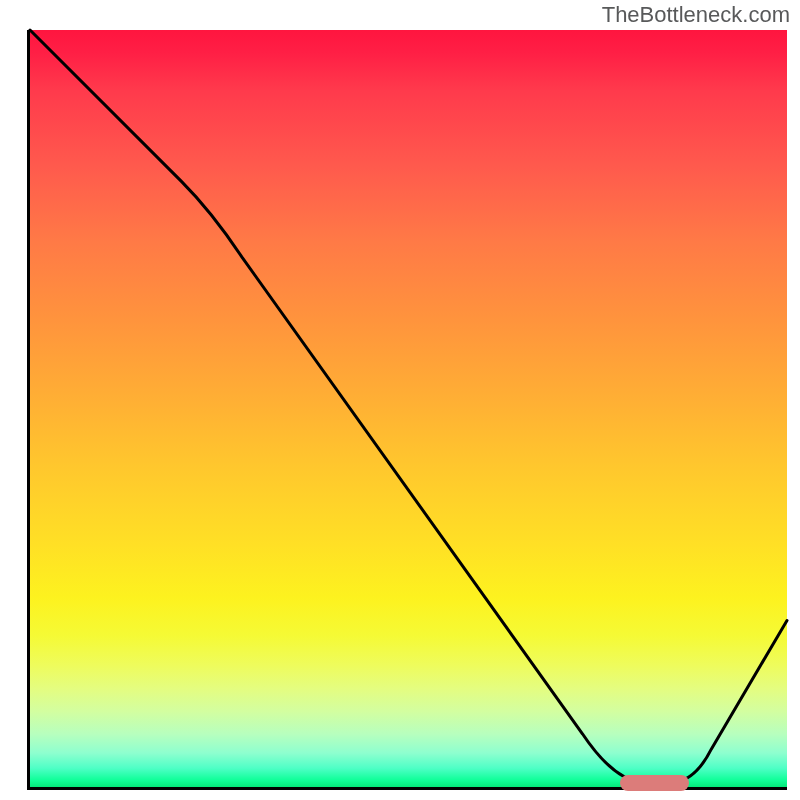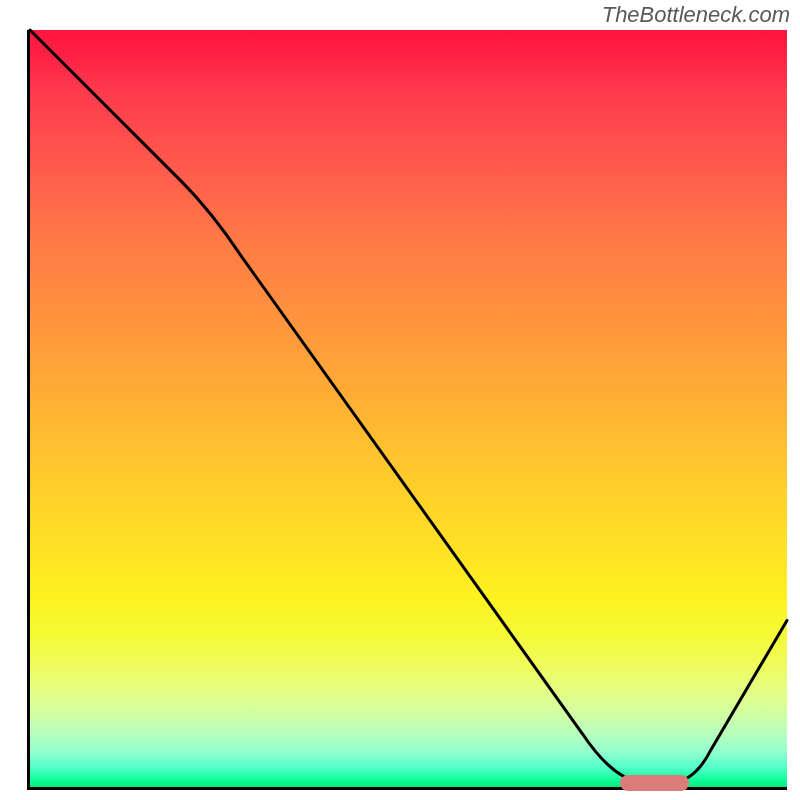--- a/index.html
+++ b/index.html
@@ -4,7 +4,7 @@
 <style>
   * { margin: 0; padding: 0; box-sizing: border-box; }
   body { width: 800px; height: 800px; position: relative; background: #fff; font-family: Arial, sans-serif; }
-  .container { width: 800px; height: 800px; position: relative; font-style: italic; }
+  .container { width: 800px; height: 800px; position: relative; }
   .watermark { position: absolute; top: 2px; right: 10px; font-size: 22px; color: #58595a; font-weight: 500; z-index: 10; }
   .chart-area { position: absolute; left: 30px; top: 30px; width: 757px; height: 757px; }
   .gradient-bg {

